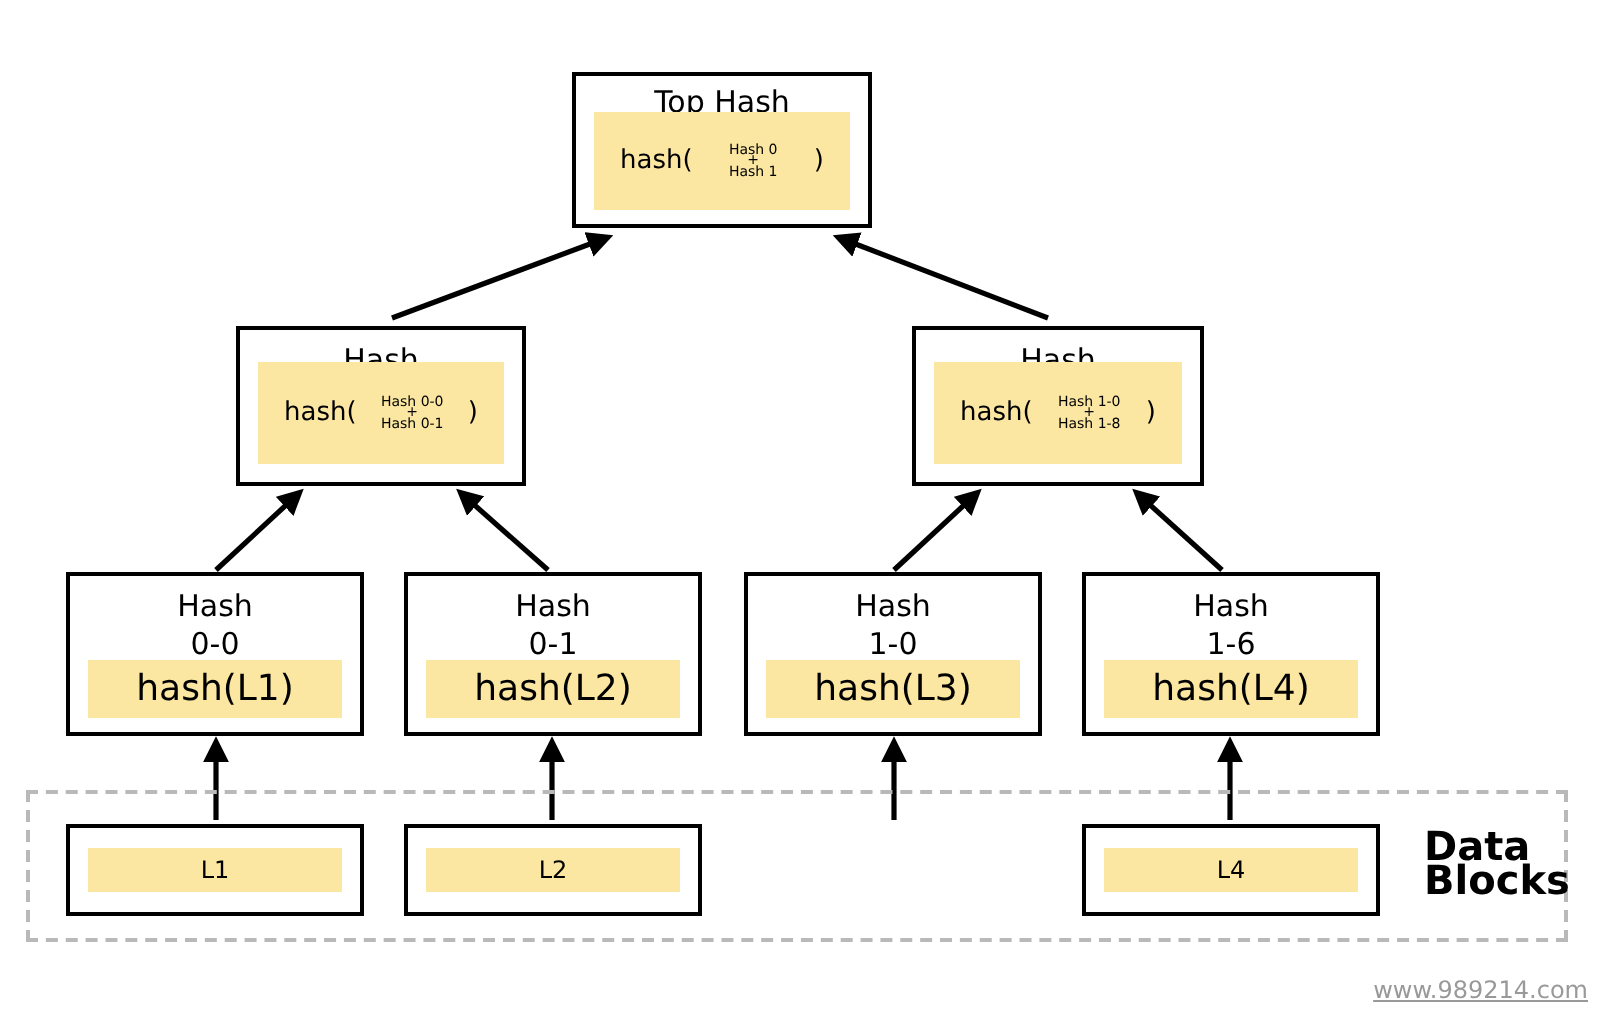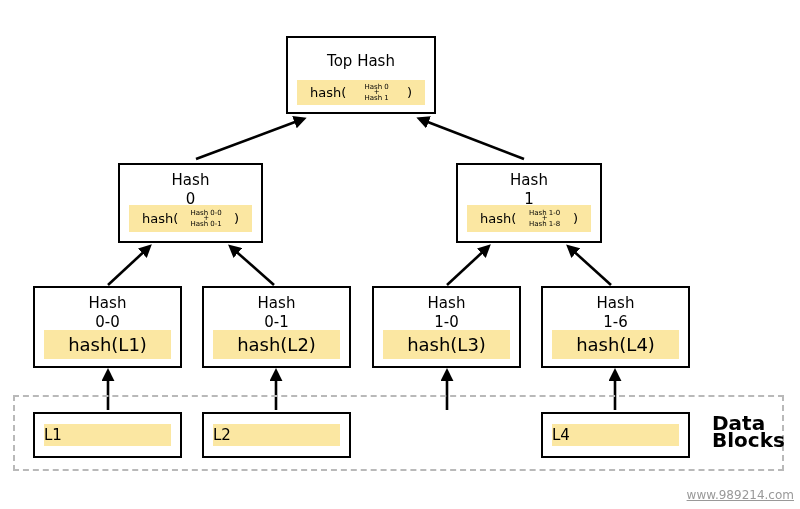--- a/index.html
+++ b/index.html
@@ -17,7 +17,7 @@
   }
   .node-title { text-align:center; font-size:15px; line-height:19px; }
   .node-top  { left:286px; top:36px;  width:150px; height:78px; }
-  .node-top .node-title { padding-top:14px; }
+  .node-top .node-title { padding-top:4px; }
   .node-l2-0 { left:118px; top:163px; width:145px; height:80px; }
   .node-l2-1 { left:456px; top:163px; width:146px; height:80px; }
   .node-l2-0 .node-title, .node-l2-1 .node-title, .node-l3 .node-title { padding-top:6px; }

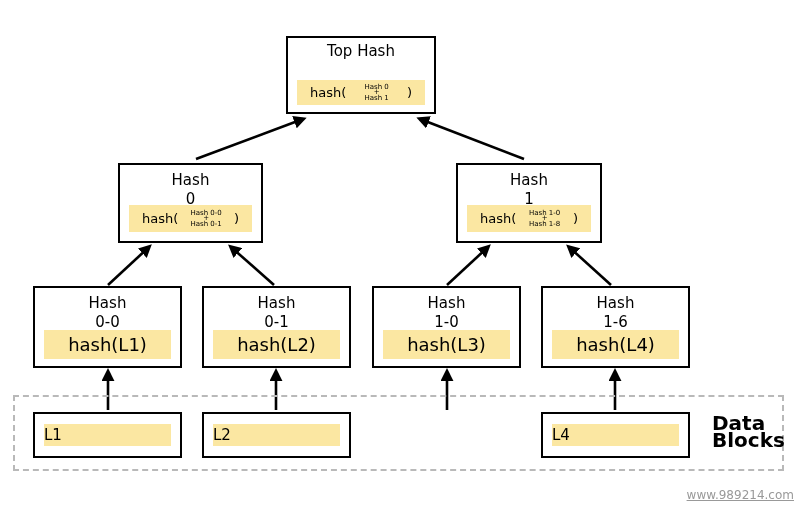--- a/index.html
+++ b/index.html
@@ -28,7 +28,7 @@
     position:absolute; left:9px; right:9px; bottom:7px; height:25px;
     background:var(--highlight-fill, #fbe7a2);
     display:flex; align-items:center; justify-content:space-between;
-    padding:0 13px; font-size:13px;
+    padding:12px 13px; font-size:13px;
   }
   .node-l2-0 .formula, .node-l2-1 .formula { height:27px; bottom:9px; }
   .formula-simple {

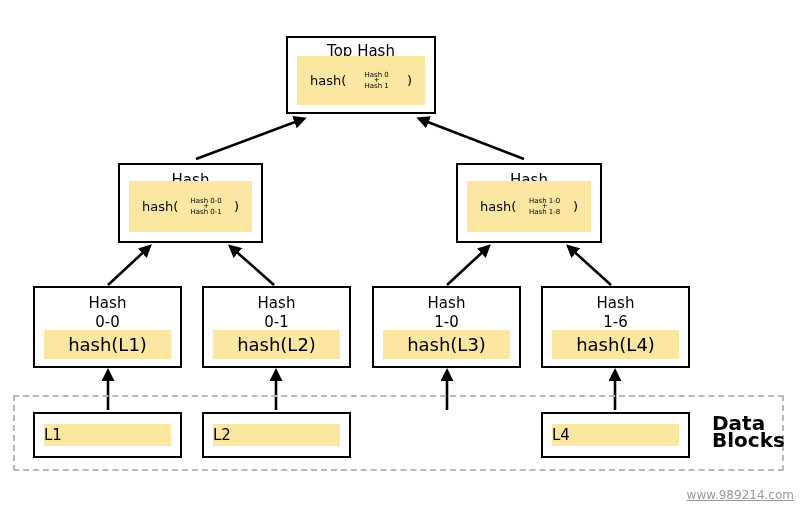--- a/index.html
+++ b/index.html
@@ -51,7 +51,7 @@
   .leaf-inner {
     position:absolute; left:9px; right:9px; top:10px; bottom:10px;
     background:var(--highlight-fill, #fbe7a2);
-    line-height:22px; font-size:15px;
+    text-align:center; line-height:22px; font-size:12px;
   }
   .data-label {
     position:absolute; left:712px; top:415px;

